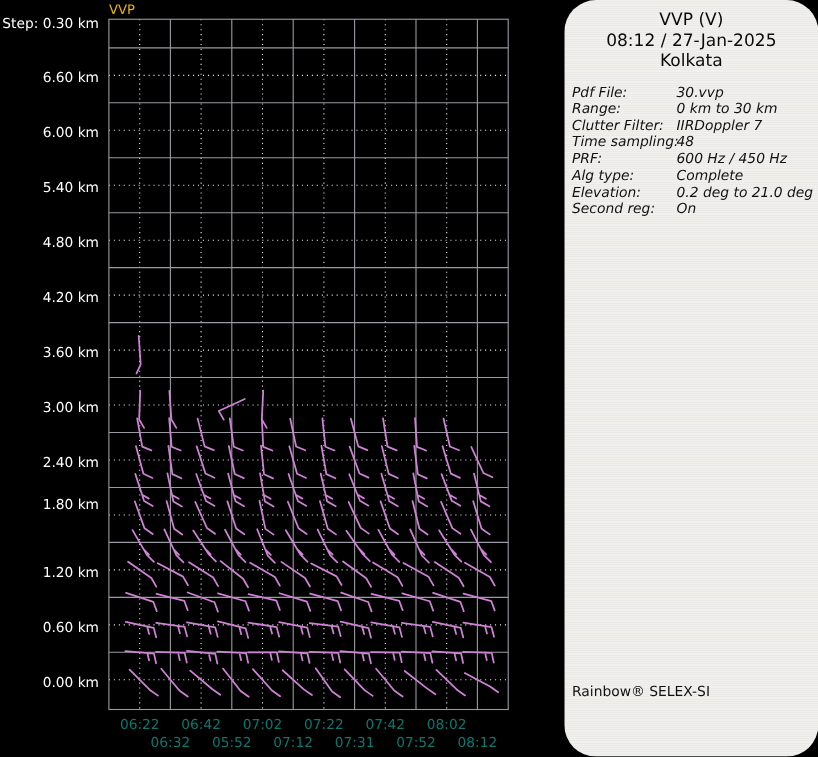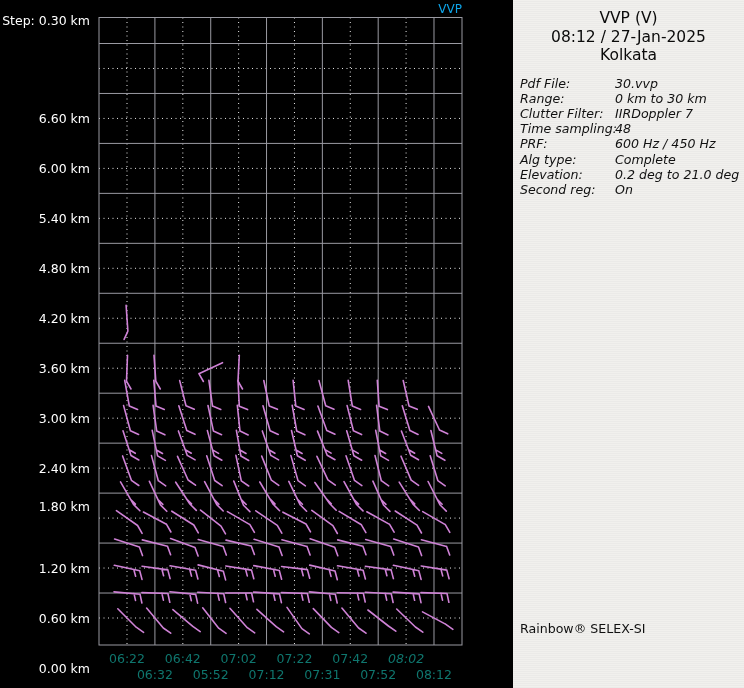--- a/index.html
+++ b/index.html
@@ -8,8 +8,8 @@
   
   .plot-region{position:absolute;left:0;top:0;width:513px;height:688px;}
   .plot-svg{position:absolute;left:0;top:0;}
-  .plot-title{position:absolute;left:99px;top:2px;width:363px;text-align:right;
-              color:#0ea5e9;font-size:12px;}
+  .plot-title{position:absolute;left:99px;top:2px;width:363px;text-align:left;
+              color:#eab308;font-size:12px;}
   .step-label{position:absolute;left:0;top:13px;width:90px;text-align:right;
               color:#fff;font-size:12.5px;white-space:nowrap;}
   .h-label{position:absolute;width:90px;text-align:right;color:#fff;font-size:12.5px;

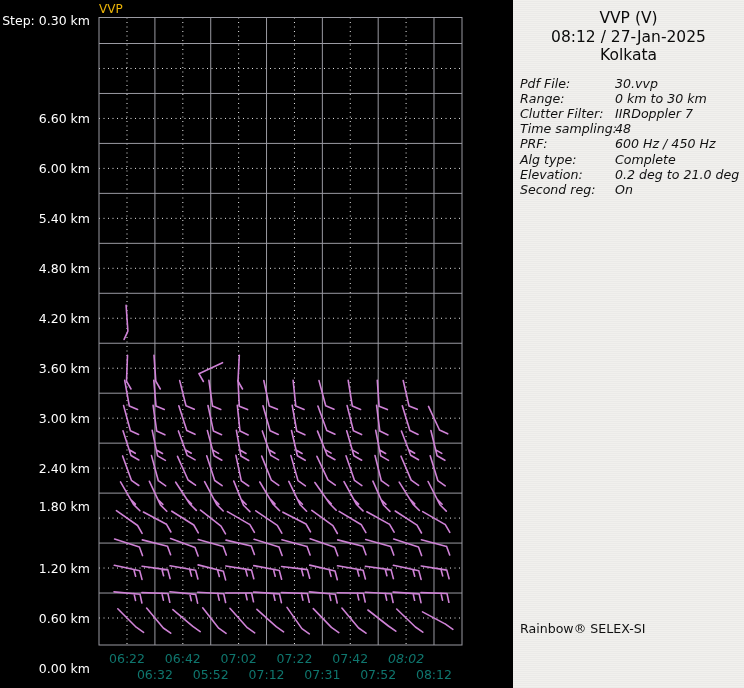--- a/index.html
+++ b/index.html
@@ -19,7 +19,7 @@
   
   .info-panel{position:absolute;left:513px;top:0;width:231px;height:688px;
               background:#f1f0ed;color:#111;
-              background-image:repeating-linear-gradient(0deg,rgba(120,120,140,0.05) 0 1px,rgba(255,255,255,0) 1px 2px);}
+              background-image:repeating-linear-gradient(0deg,rgba(120,120,140,0.05) 0 1px,rgba(255,255,255,0) 1px 2px);border-radius:29px;}
   .panel-header{padding-top:9px;text-align:center;font-size:15.5px;line-height:18.5px;color:#0a0a0a;}
   .panel-params{margin-top:11px;padding-left:7px;font-size:12.6px;line-height:15.2px;}
   .param-row{white-space:nowrap;font-style:italic;}

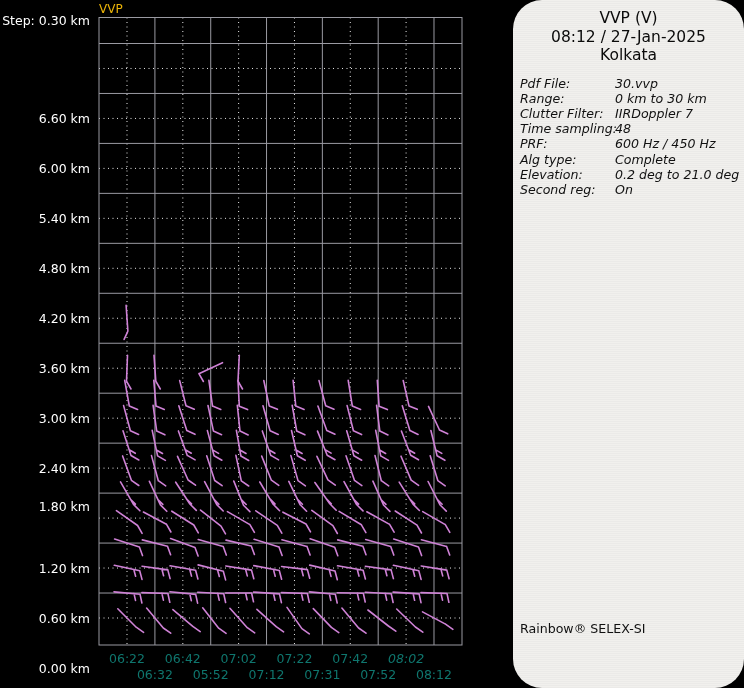--- a/index.html
+++ b/index.html
@@ -13,7 +13,7 @@
   .step-label{position:absolute;left:0;top:13px;width:90px;text-align:right;
               color:#fff;font-size:12.5px;white-space:nowrap;}
   .h-label{position:absolute;width:90px;text-align:right;color:#fff;font-size:12.5px;
-           transform:translateY(-50%);white-space:nowrap;margin-top:48px;}
+           transform:translateY(-50%);white-space:nowrap;}
   .t-label{position:absolute;transform:translateX(-50%);color:#0f766e;font-size:12.5px;
            white-space:nowrap;}
   

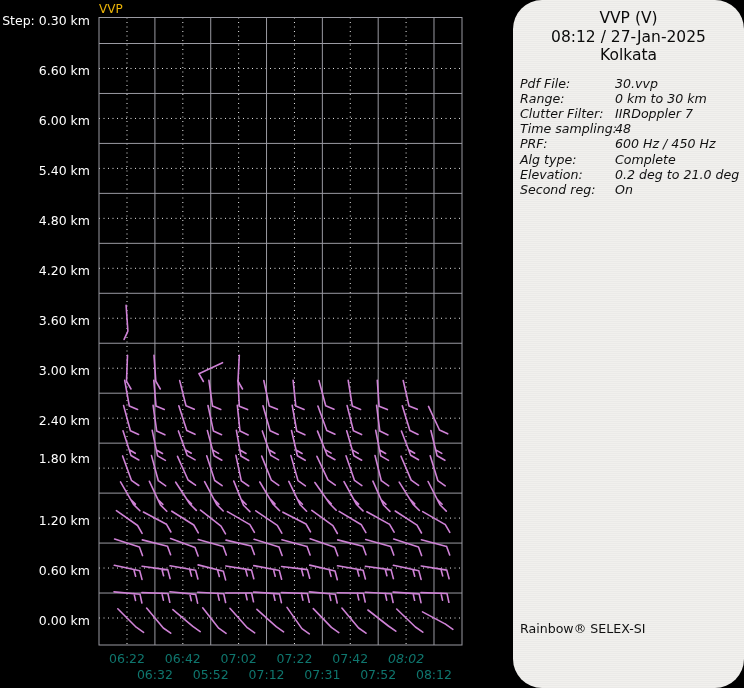--- a/index.html
+++ b/index.html
@@ -222,7 +222,7 @@
         <div class="t-label" style="left: 322.363px; top: 667px;">07:31</div>
         <div class="t-label" style="left: 350.272px; top: 651px;">07:42</div>
         <div class="t-label" style="left: 378.181px; top: 667px;">07:52</div>
-        <div class="t-label" style="left: 406.09px; top: 651px; font-style: italic;">08:02</div>
+        <div class="t-label" style="left: 406.09px; top: 651px;">08:02</div>
         <div class="t-label" style="left: 433.999px; top: 667px;">08:12</div>
       </div>
   </div>

